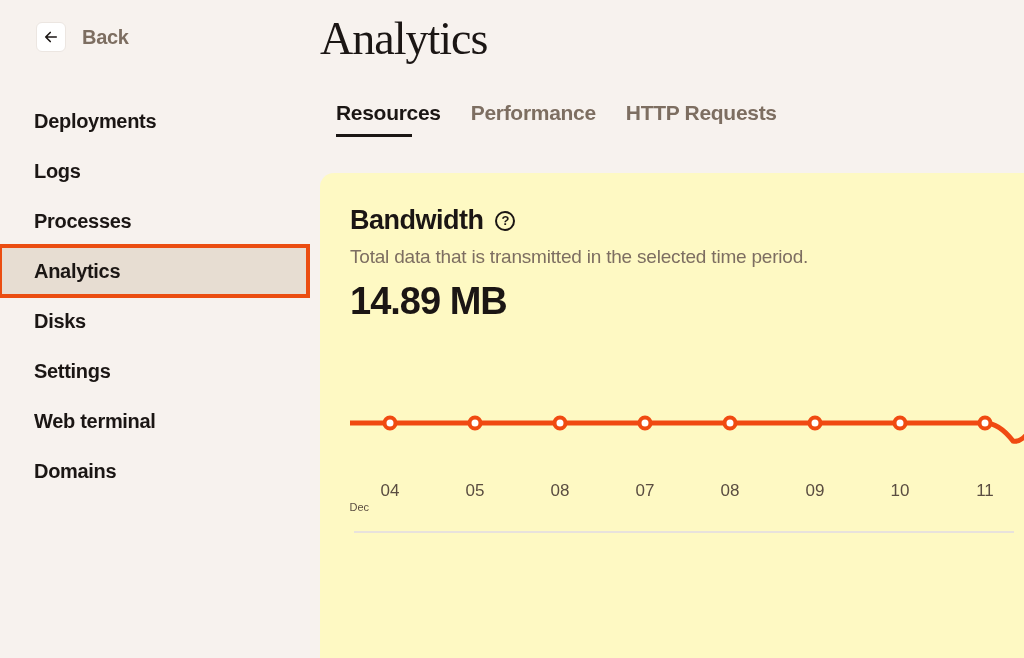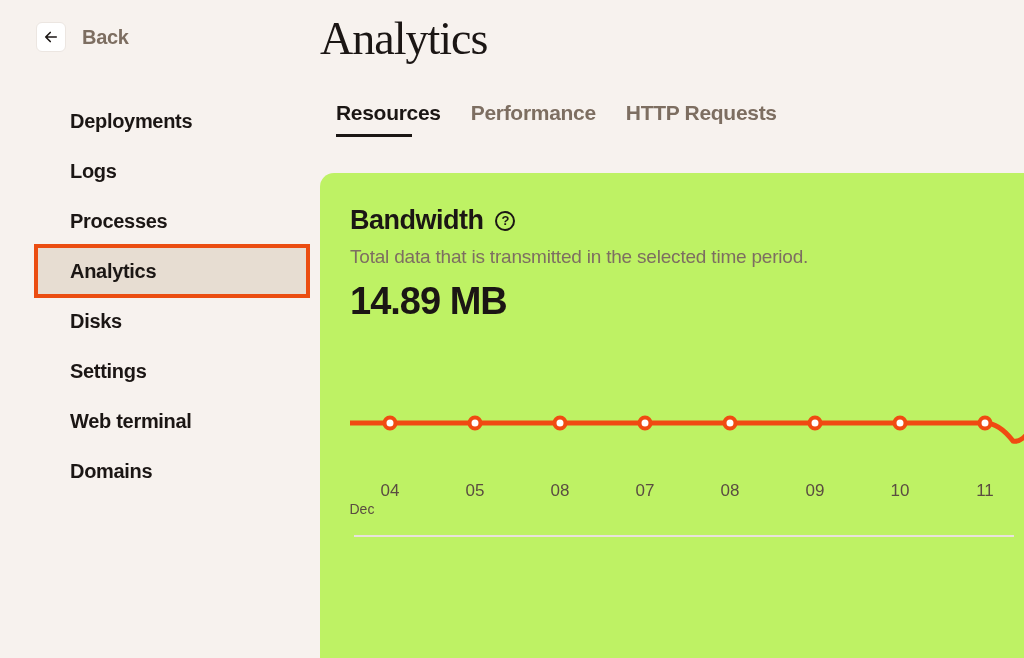--- a/index.html
+++ b/index.html
@@ -11,7 +11,7 @@
   .back-row { display: flex; align-items: center; gap: 16px; padding-left: 36px; margin-bottom: 44px; }
   .back-btn { width: 30px; height: 30px; border-radius: 6px; background: #ffffff; display: flex; align-items: center; justify-content: center; cursor: pointer; border: 1px solid #ece6e1; }
   .back-label { font-size: 20px; font-weight: 600; color: #7d6e61; letter-spacing: -0.3px; }
-  .nav { list-style: none; padding-left: 36px; }
+  .nav { list-style: none; }
   .nav li { height: 50px; display: flex; align-items: center; padding-left: 34px; font-size: 20px; font-weight: 700; color: #1b1614; cursor: pointer; letter-spacing: -0.3px; }
   .nav li.active { background: #e7ddd2; }
   .nav li.highlight-frame { outline: 4px solid #eb4d11; outline-offset: -2px; }

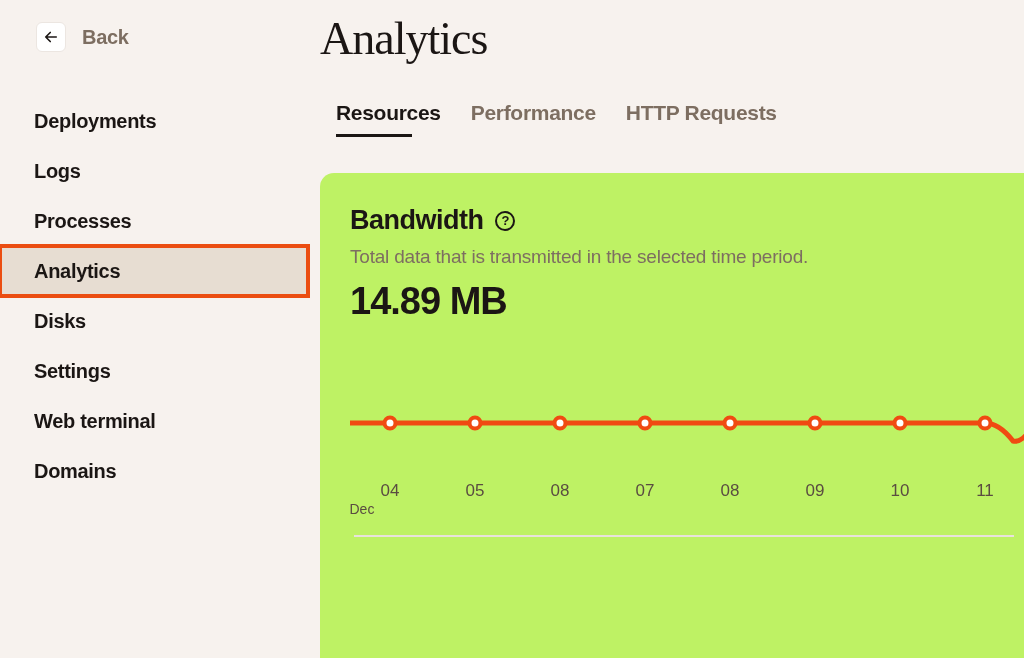--- a/index.html
+++ b/index.html
@@ -24,7 +24,7 @@
   .tab.active { color: #1b1614; }
   .tab.active::after { content: ""; position: absolute; left: 0; right: 0; bottom: -2px; height: 3px; width: 76px; background: #1b1614; }
 
-  .card { background: #bef264; border-radius: 14px 0 0 0; padding: 32px 0 20px 30px; flex: 1; min-height: 0; }
+  .card { background: #fef9c3; border-radius: 14px 0 0 0; padding: 32px 0 20px 30px; flex: 1; min-height: 0; }
   .card-title-row { display: flex; align-items: center; gap: 12px; margin-bottom: 10px; }
   .card-title { font-size: 27px; font-weight: 800; color: #1b1614; letter-spacing: -0.5px; }
   .help-icon { width: 20px; height: 20px; border: 2px solid #1b1614; border-radius: 50%; display: flex; align-items: center; justify-content: center; font-size: 13px; font-weight: 700; cursor: pointer; color: #1b1614; }

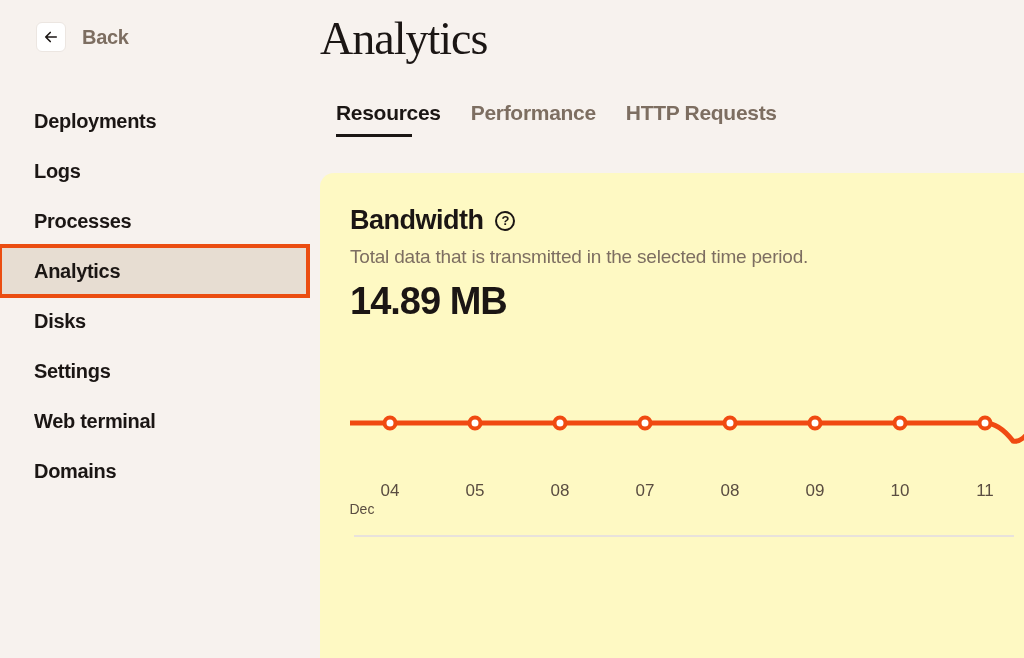--- a/index.html
+++ b/index.html
@@ -34,7 +34,7 @@
   .chart-area { position: relative; width: 680px; }
   .axis-labels { display: flex; width: 100%; margin-top: 18px; }
   .axis-col { text-align: center; font-size: 17px; color: #5a4d41; }
-  .axis-col .month { font-size: 14px; color: #5a4d41; text-align: left; padding-left: 2px; }
+  .axis-col .month { font-size: 11px; color: #5a4d41; text-align: left; padding-left: 2px; }
 
   .divider { margin-top: 18px; border: none; border-top: 2px solid #e8e2dc; width: 660px; margin-left: 4px; }
 </style>

